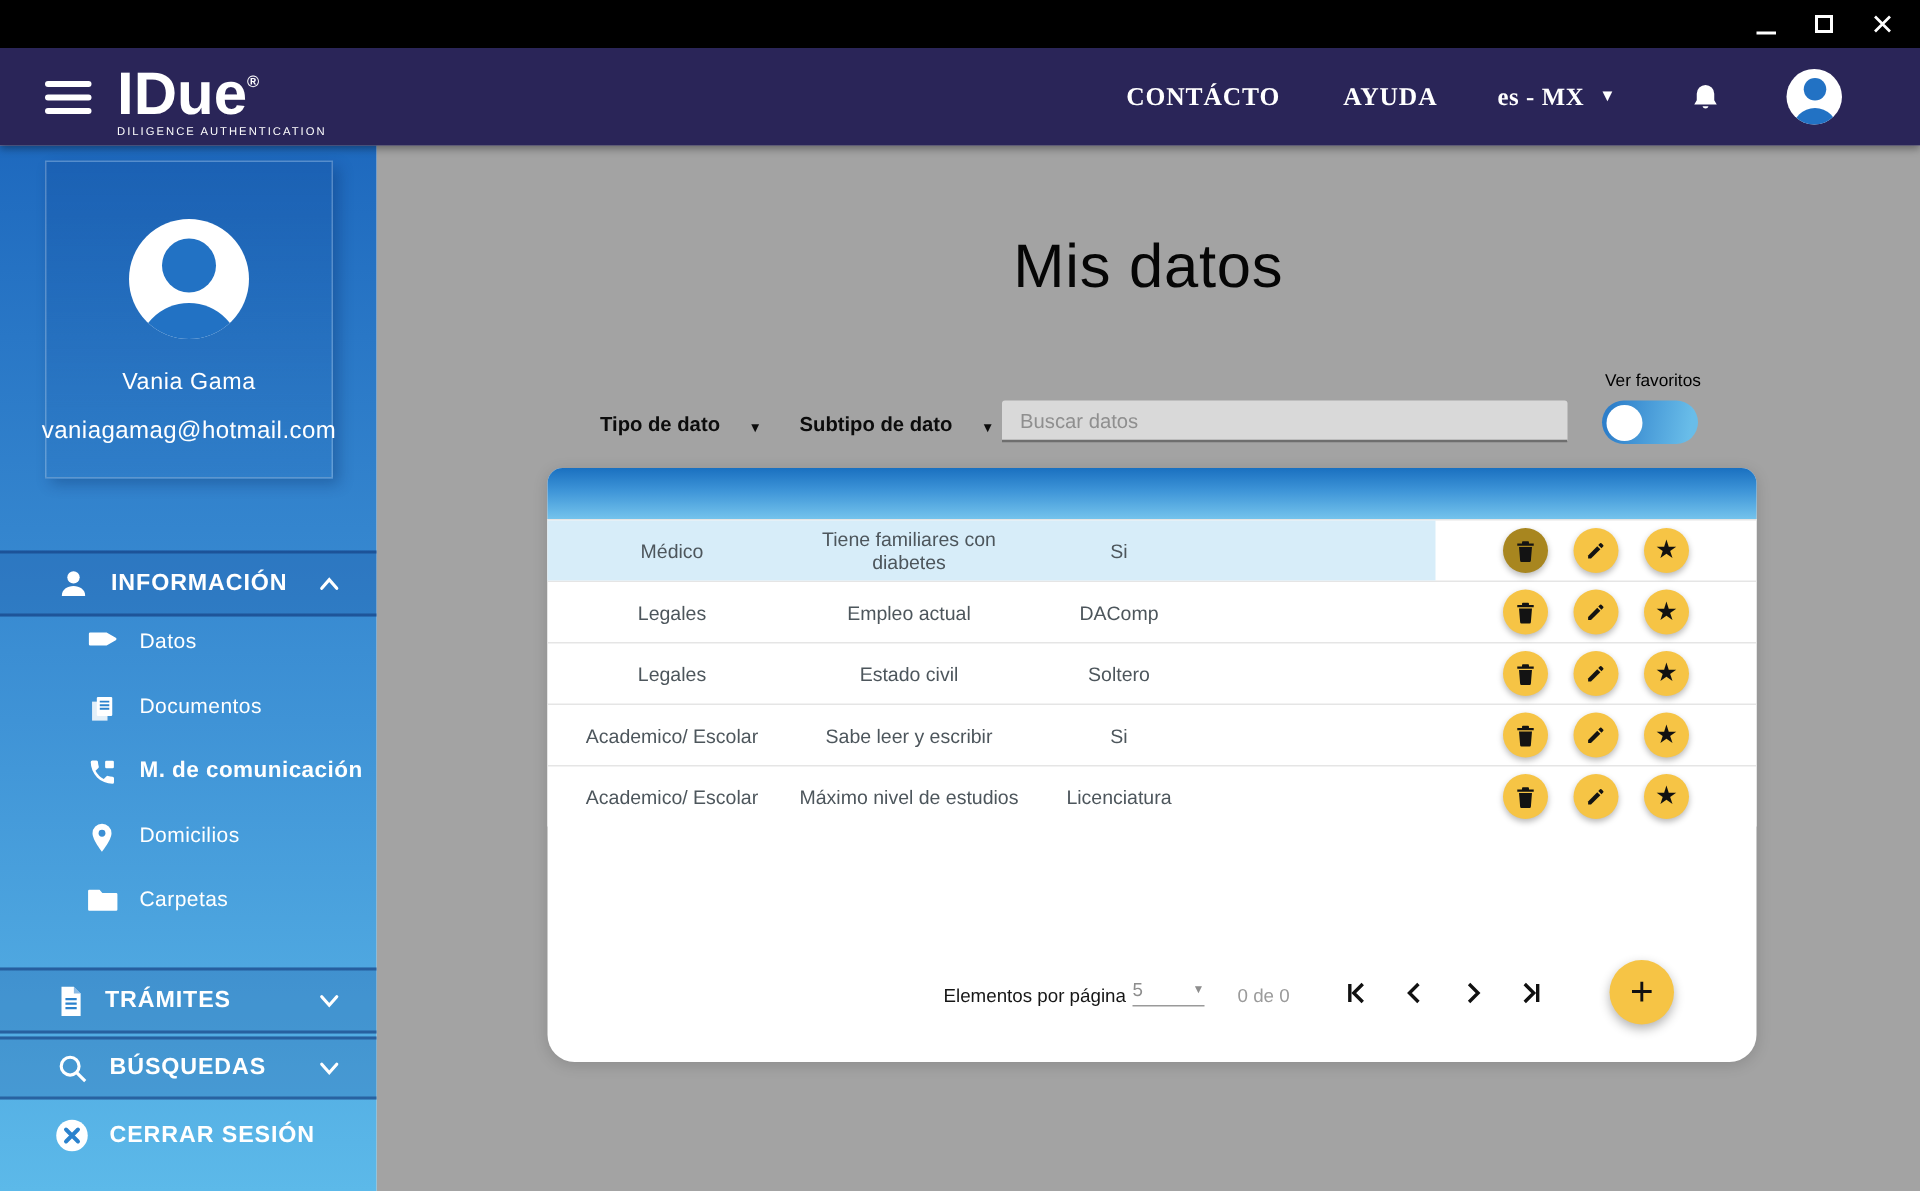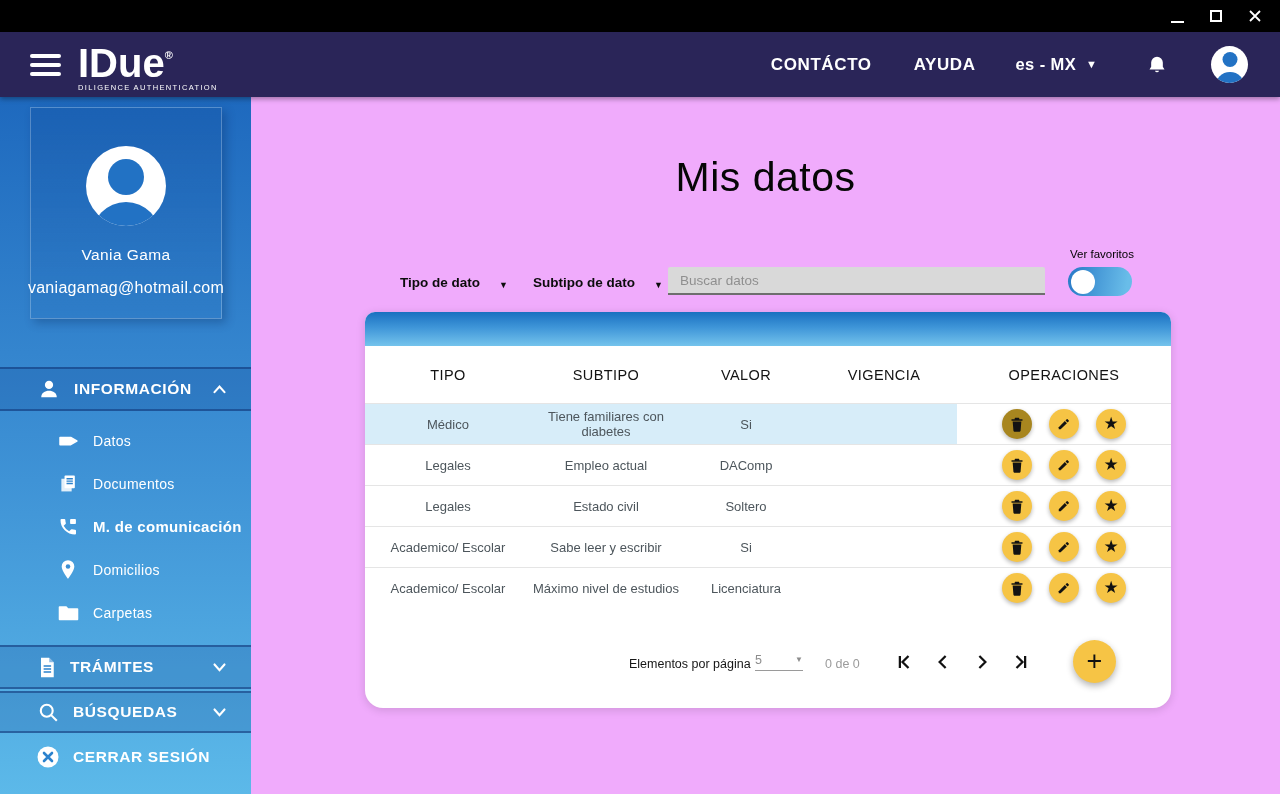--- a/index.html
+++ b/index.html
@@ -22,7 +22,7 @@
   .logo-line { font-size:40px; font-weight:700; line-height:34px; }
   .logo-line sup { font-size:11px; vertical-align:18px; }
   .logo-tag { font-size:7.5px; letter-spacing:1.35px; margin-top:3px; }
-  .appnav { margin-left:auto; display:flex; align-items:center; padding-right:32px; color:#fff; }
+  .appnav { margin-left:auto; display:flex; align-items:center; padding-right:52px; color:#fff;font-family:Liberation Serif, serif; }
   .navlink { font-size:17px; font-weight:600; letter-spacing:0.6px; cursor:pointer; }
   .nav-help { margin-left:42px; }
   .lang { margin-left:40px; display:flex; align-items:center; gap:10px; cursor:pointer; }

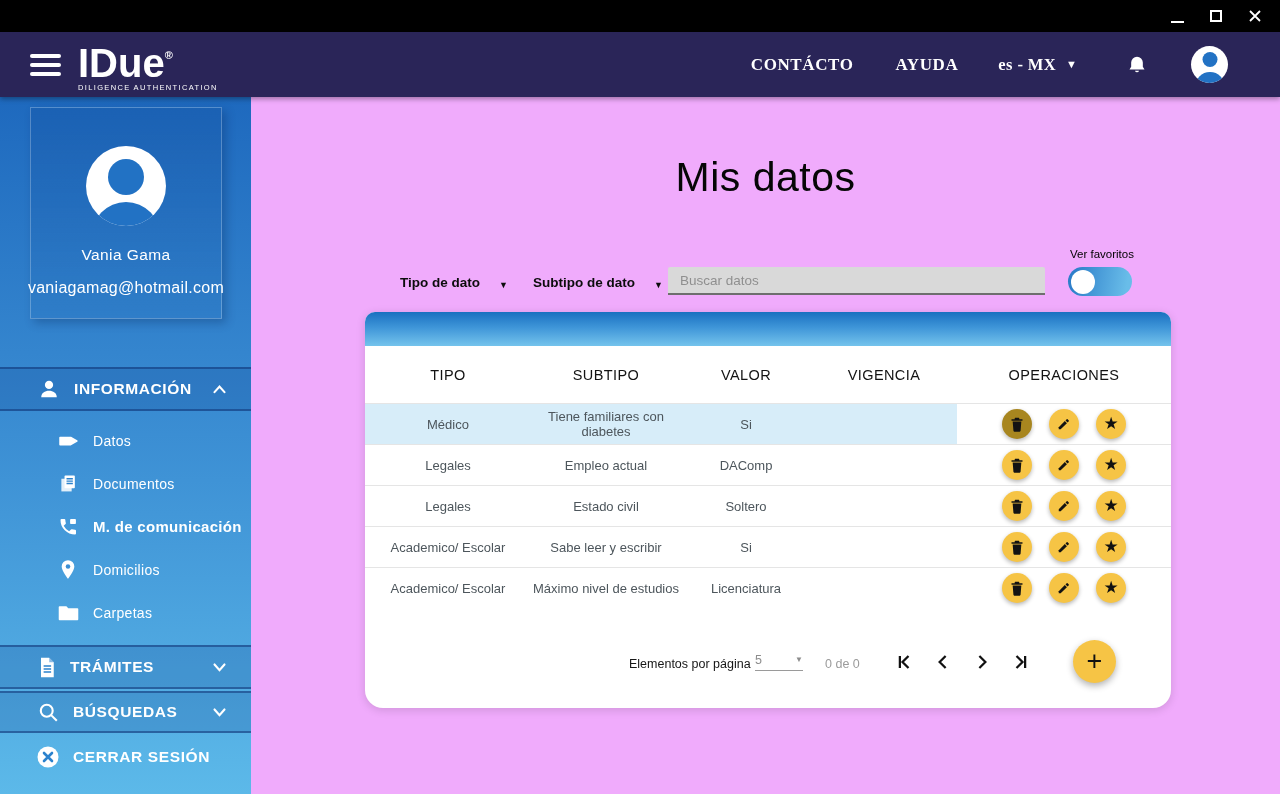--- a/index.html
+++ b/index.html
@@ -70,7 +70,7 @@
   .logout-label { margin-left:13px; font-size:15.5px; font-weight:700; letter-spacing:0.6px; }
 
   
-  .main { position:absolute; top:97px; left:251px; right:0; bottom:0; background:#f0abfc; }
+  .main { position:absolute; top:97px; left:251px; right:0; bottom:0; background:#a3a3a3; }
   .page-title { position:absolute; top:57px; left:0; right:0; text-align:center;
     font-size:41px; font-weight:500; color:#060606; letter-spacing:0.5px; }
 

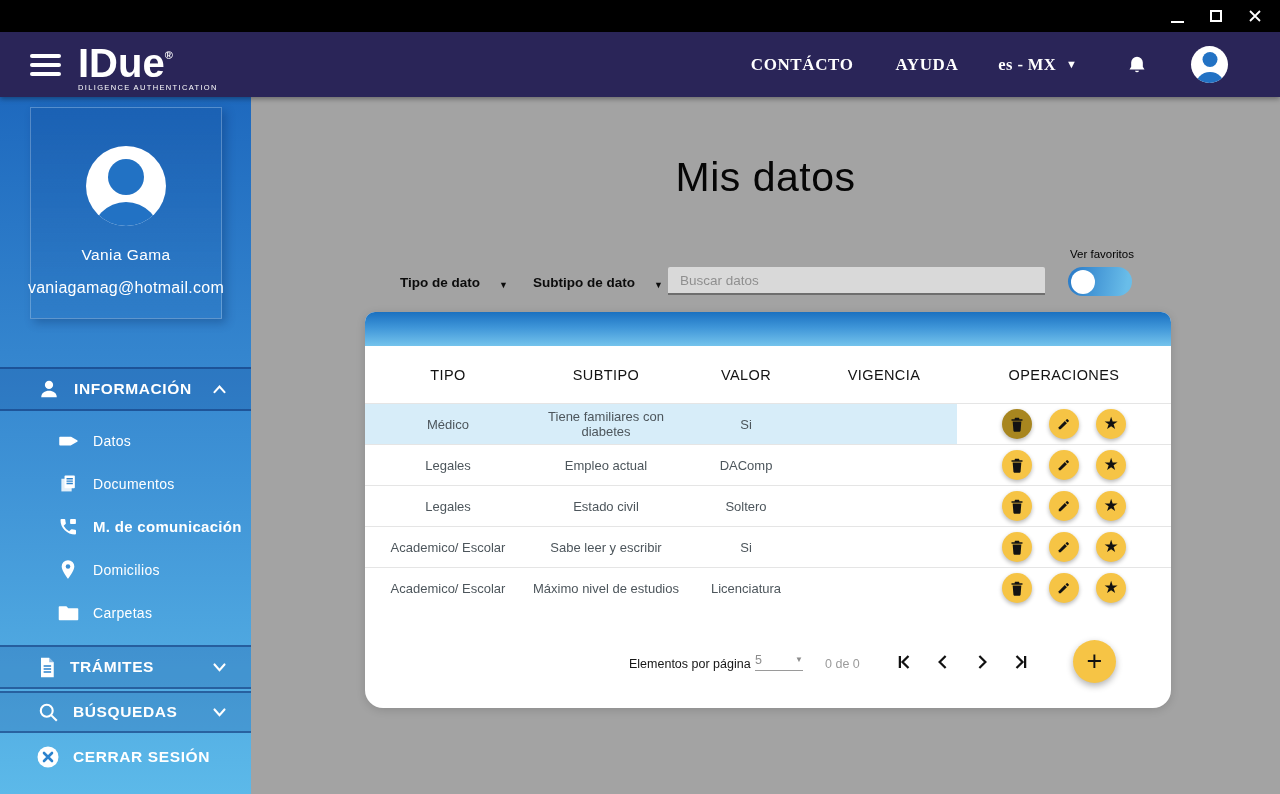--- a/index.html
+++ b/index.html
@@ -294,13 +294,6 @@
   <div class="card">
     <div class="grad-bar"></div>
 
-    <div class="thead">
-      <div class="th c0">TIPO</div>
-      <div class="th c1">SUBTIPO</div>
-      <div class="th c2">VALOR</div>
-      <div class="th c3">VIGENCIA</div>
-      <div class="th c4">OPERACIONES</div>
-    </div>
 
     <div class="tbody">
 

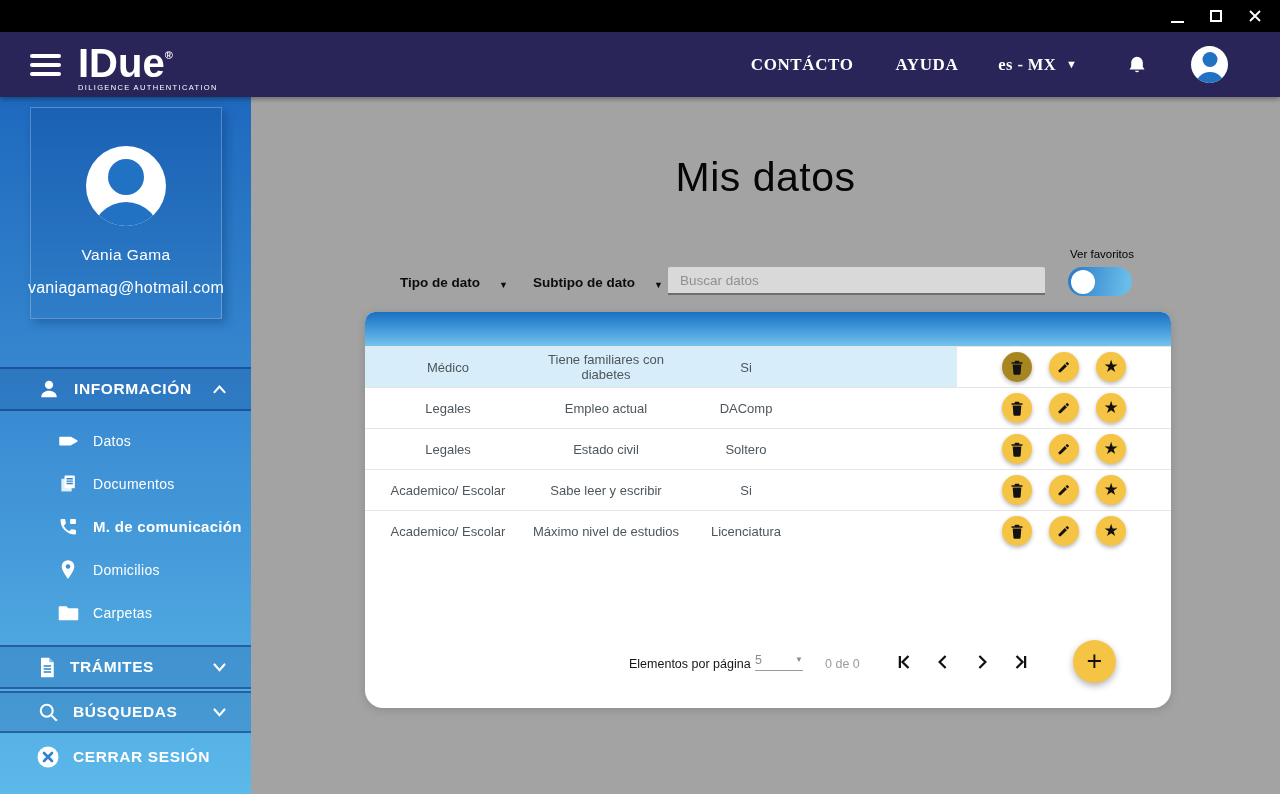--- a/index.html
+++ b/index.html
@@ -60,7 +60,7 @@
   .band-chevron { margin-left:auto; margin-right:24px; display:flex; }
 
   .sub-list { position:absolute; top:322px; left:0; right:0; }
-  .sub-item { display:flex; align-items:center; height:43px; padding-left:57px; cursor:pointer; }
+  .sub-item { display:flex; height:43px; padding-left:57px; cursor:pointer; }
   .sub-icon { width:22px; display:flex; justify-content:center; }
   .sub-label { margin-left:14px; font-size:14px; letter-spacing:0.3px; }
   .sub-item.active .sub-label { font-weight:700; font-size:15px; }

